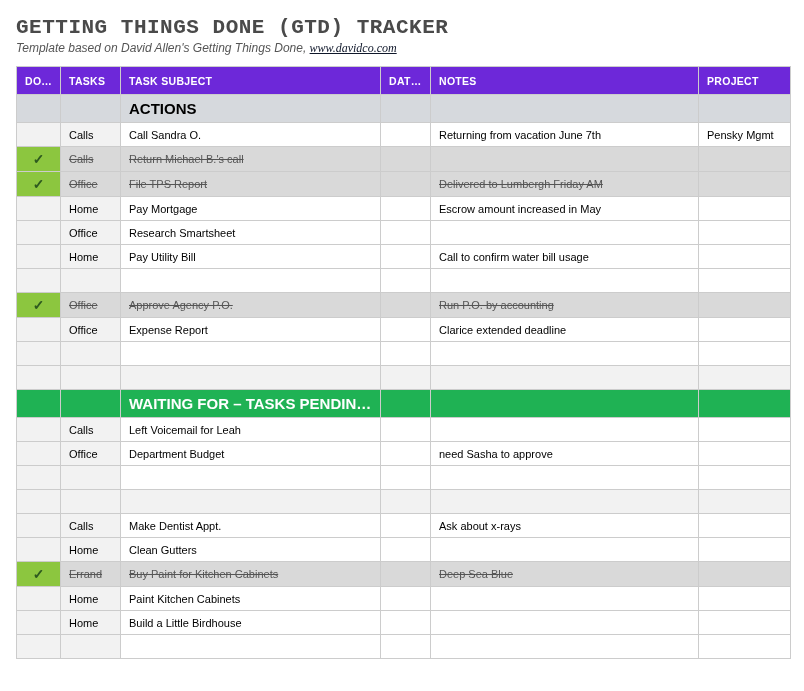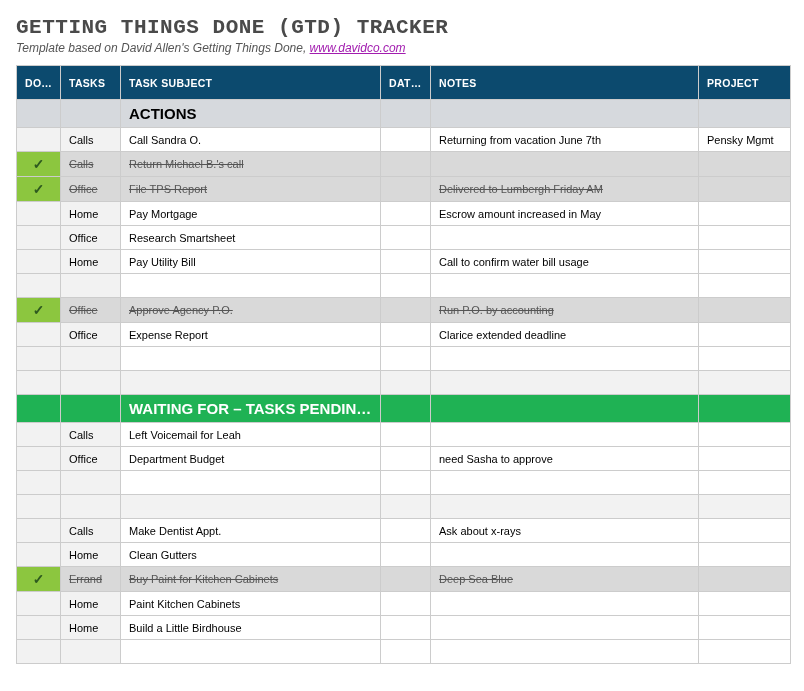--- a/index.html
+++ b/index.html
@@ -25,8 +25,9 @@
     margin-bottom: 10px;
   }
   .subtitle a {
-    color: #a21caf;
+    color: #0f172a;
     text-decoration: underline;
+    font-family: Liberation Serif, serif;
   }
   table {
     border-collapse: collapse;

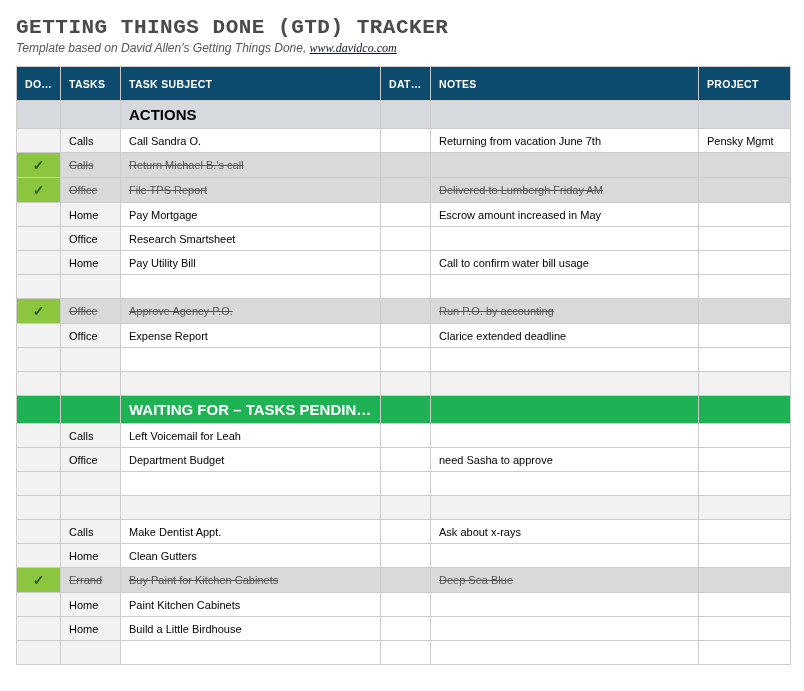--- a/index.html
+++ b/index.html
@@ -46,12 +46,12 @@
     text-overflow: ellipsis;
   }
   th {
-    background: #0c4a6e;
+    background: #6d28d9;
     color: #fff;
     font-weight: 700;
     font-size: 10.5px;
     letter-spacing: 0.3px;
-    height: 34px;
+    height: 28px;
   }
   col.done    { width: 44px; }
   col.type    { width: 60px; }

